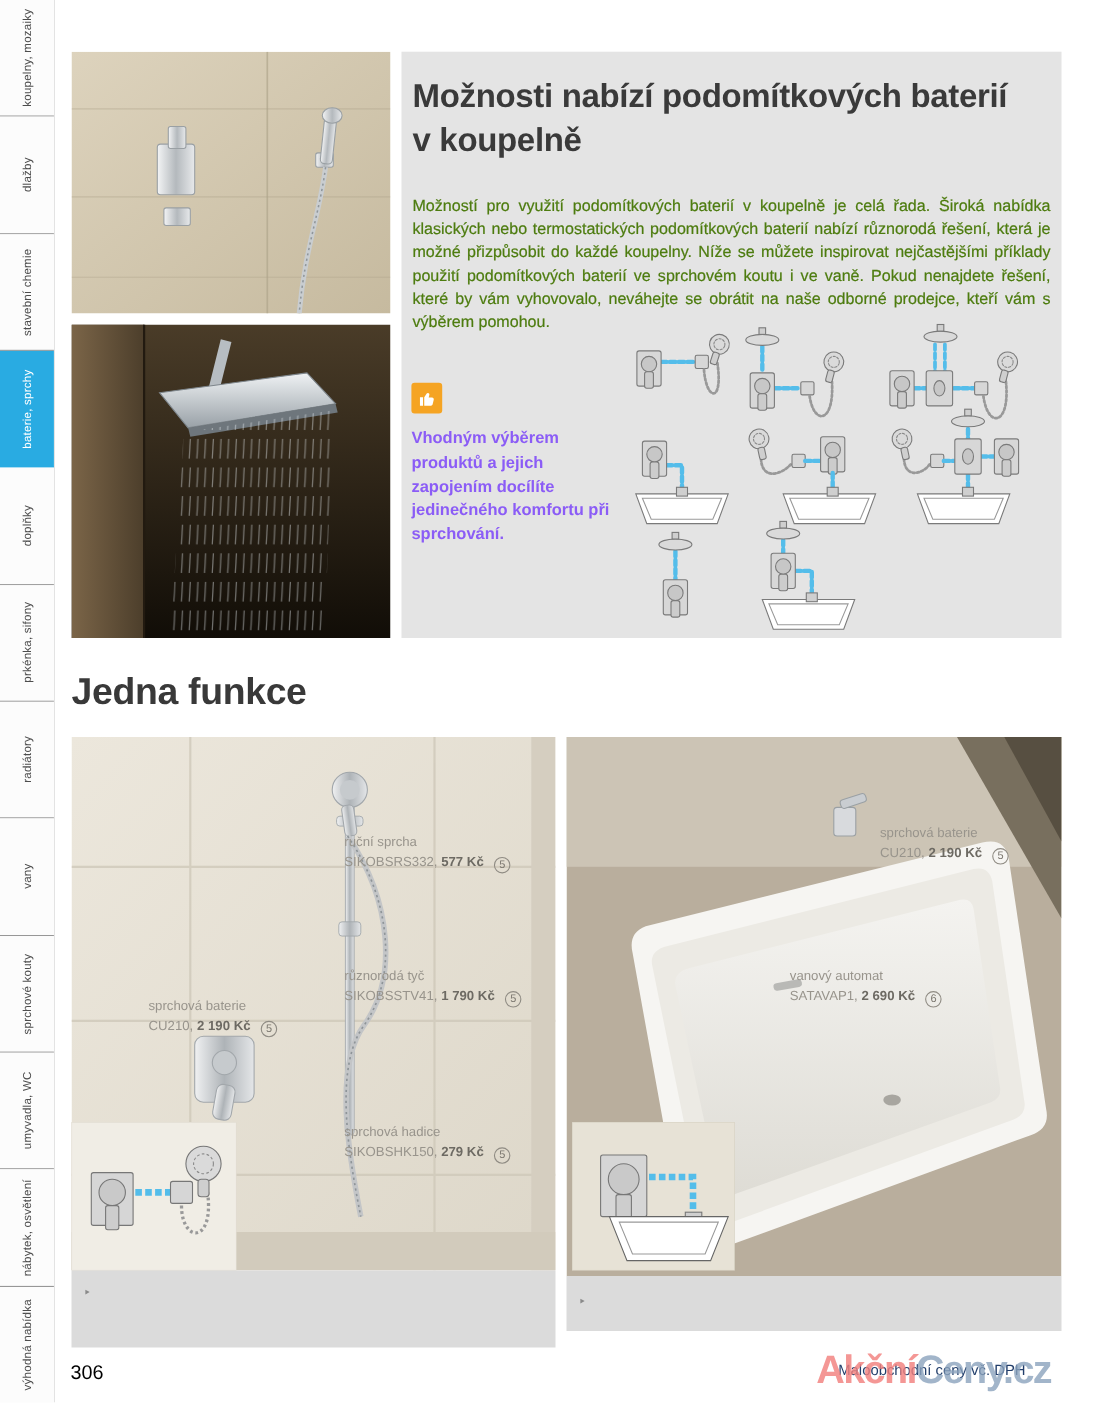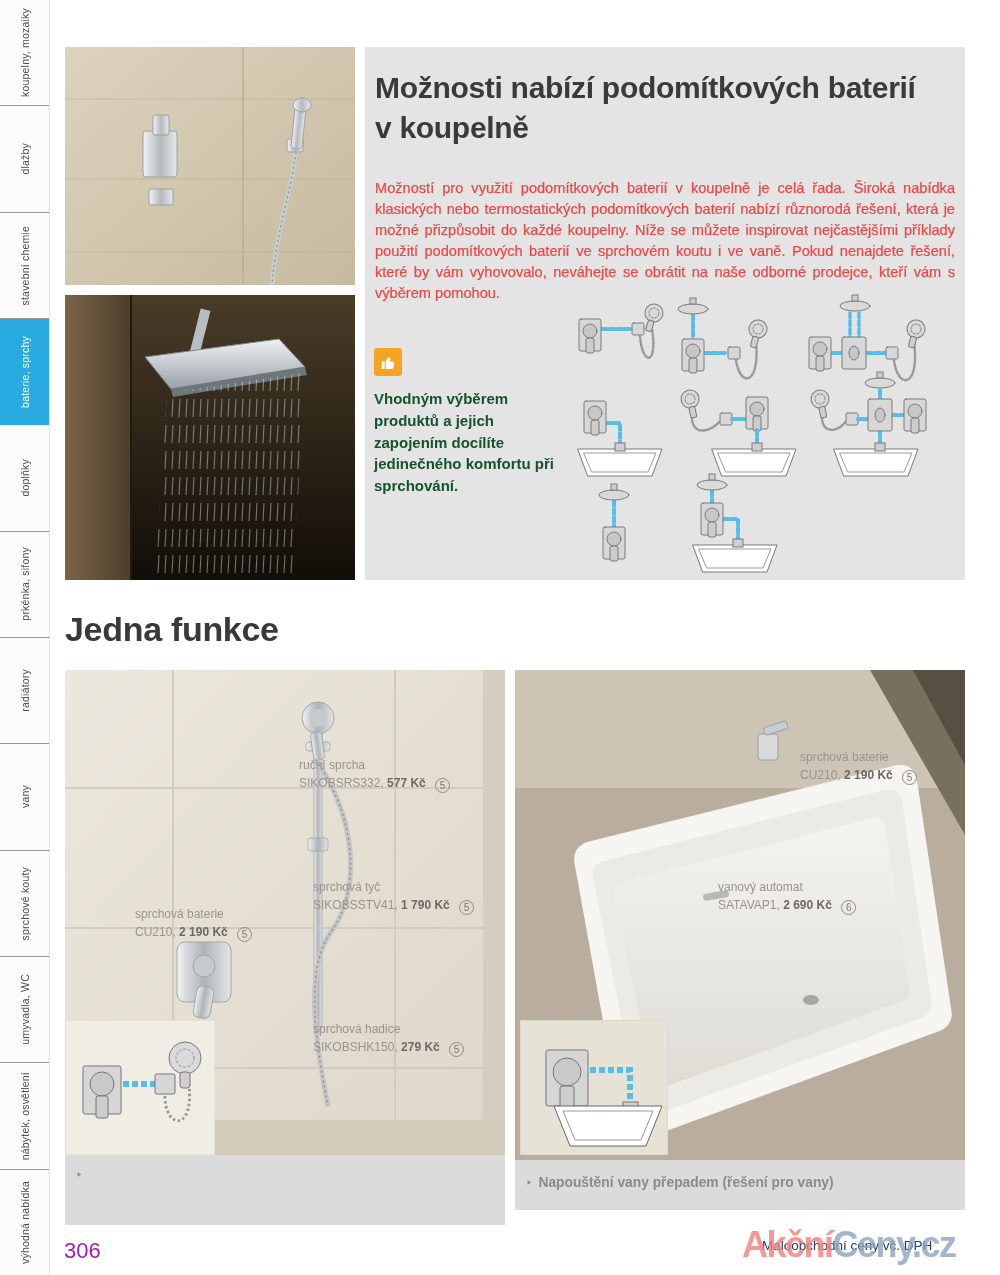--- a/index.html
+++ b/index.html
@@ -19,7 +19,7 @@
 .photo-mid{position:absolute;left:65px;top:295px;width:290px;height:285px}
 .gray-panel{position:absolute;left:365px;top:47px;width:600px;height:533px;background:#e4e4e4}
 .intro-title{position:absolute;left:375px;top:68px;width:565px;font-size:30px;font-weight:bold;color:#3a3a3a;line-height:1.32;letter-spacing:-.3px}
-.intro-par{position:absolute;left:375px;top:178px;width:580px;font-size:14.6px;color:#ef4444;line-height:1.44;text-align:justify;font-weight:bold;-webkit-text-stroke:.2px}
+.intro-par{position:absolute;left:375px;top:178px;width:580px;font-size:14.6px;color:#4d7c0f;line-height:1.44;text-align:justify;font-weight:bold;-webkit-text-stroke:.2px}
 .intro-par{font-weight:normal}
 .tip-icon{position:absolute;left:374px;top:348px;width:28px;height:28px;background:#f5a423;border-radius:3px;display:flex;align-items:center;justify-content:center}
 .tip-text{position:absolute;left:374px;top:388px;width:185px;font-size:15px;font-weight:bold;color:#14532d;line-height:1.45}

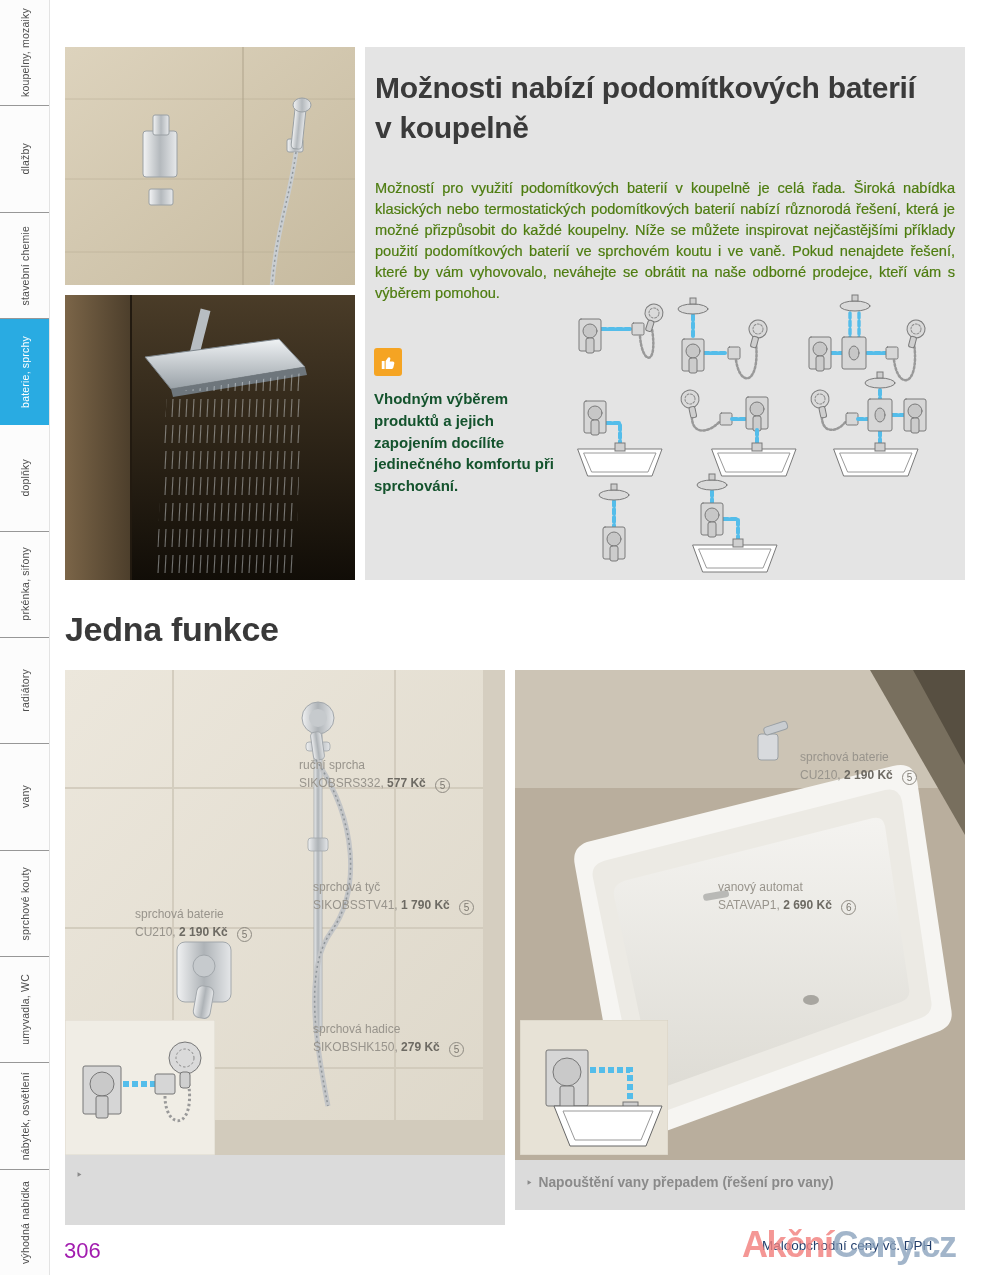--- a/index.html
+++ b/index.html
@@ -22,7 +22,7 @@
 .intro-par{position:absolute;left:375px;top:178px;width:580px;font-size:14.6px;color:#4d7c0f;line-height:1.44;text-align:justify;font-weight:bold;-webkit-text-stroke:.2px}
 .intro-par{font-weight:normal}
 .tip-icon{position:absolute;left:374px;top:348px;width:28px;height:28px;background:#f5a423;border-radius:3px;display:flex;align-items:center;justify-content:center}
-.tip-text{position:absolute;left:374px;top:388px;width:185px;font-size:15px;font-weight:bold;color:#14532d;line-height:1.45}
+.tip-text{position:absolute;left:374px;top:388px;width:185px;font-size:15px;font-weight:bold;color:#8b5cf6;line-height:1.45}
 .diagrams{position:absolute;left:562px;top:293px;width:400px;height:284px}
 
 

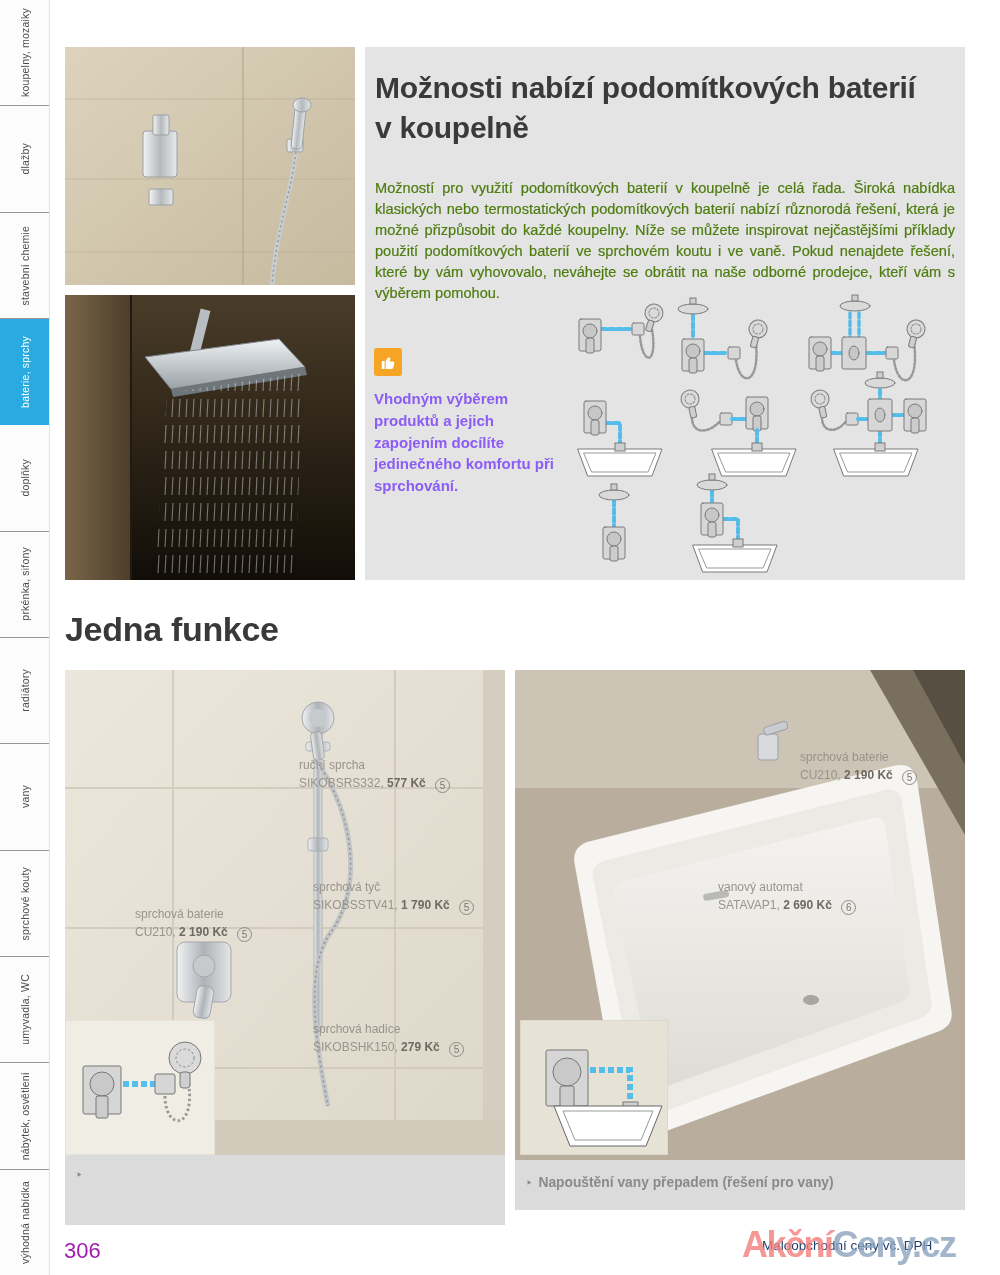--- a/index.html
+++ b/index.html
@@ -339,7 +339,7 @@
   <polygon points="43,91 133,91 121,120 55,120" fill="none" stroke="#999"></polygon>
 </svg>
 
-<div class="plabel" style="left:299px;top:756px">
+<div class="plabel" style="left:313px;top:756px">
   <span>ruční sprcha</span><br>
   <span>SIKOBSRS332,</span>
   <span class="price">577 Kč</span>

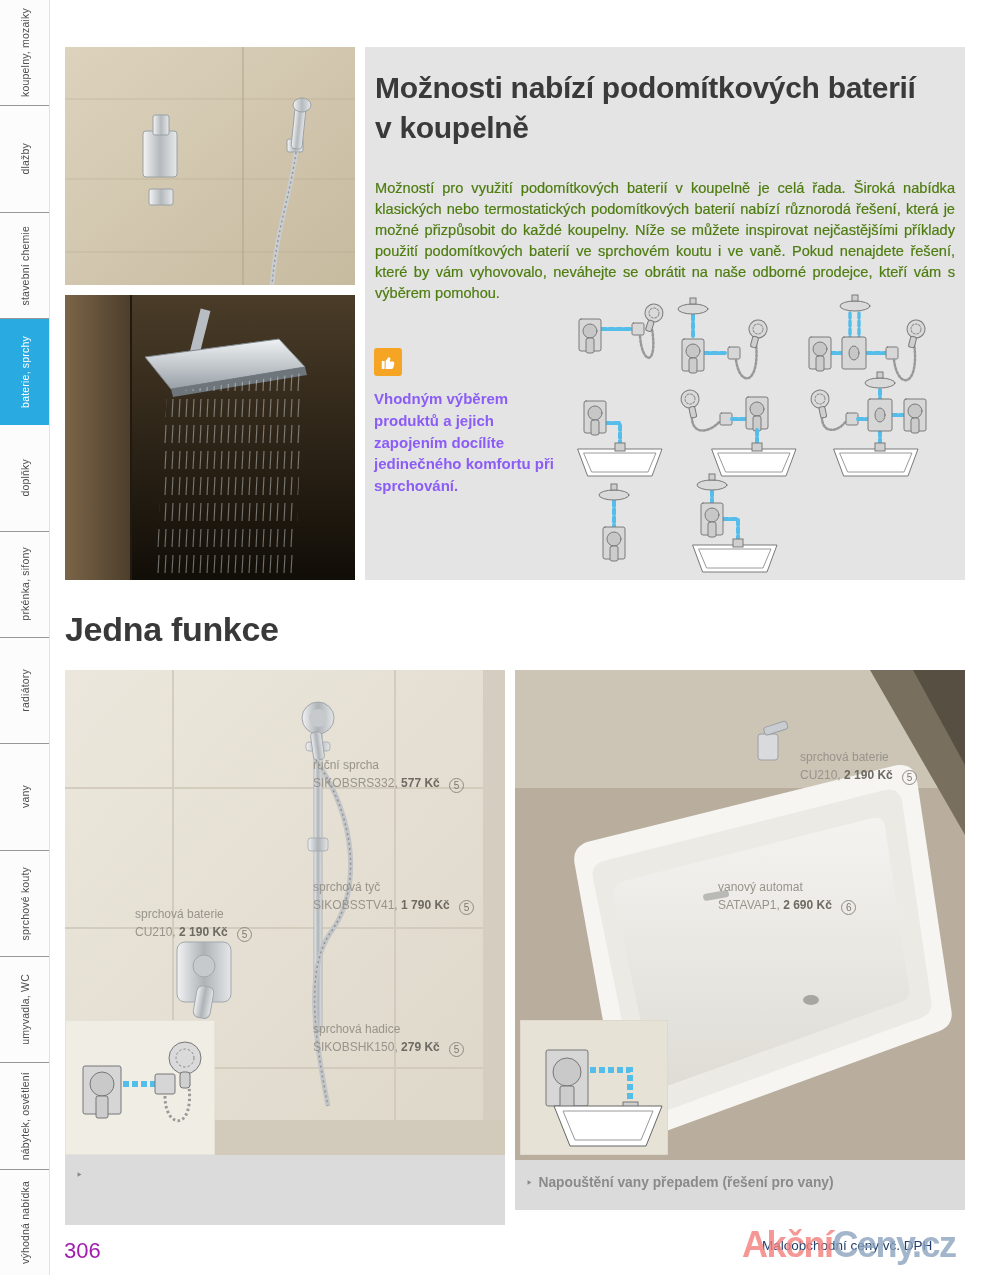--- a/index.html
+++ b/index.html
@@ -346,7 +346,7 @@
   <span class="badge">5</span>
 </div>
 <div class="plabel" style="left:313px;top:878px">
-  <span>sprchová tyč</span><br>
+  <span>různorodá tyč</span><br>
   <span>SIKOBSSTV41,</span>
   <span class="price">1 790 Kč</span>
   <span class="badge">5</span>

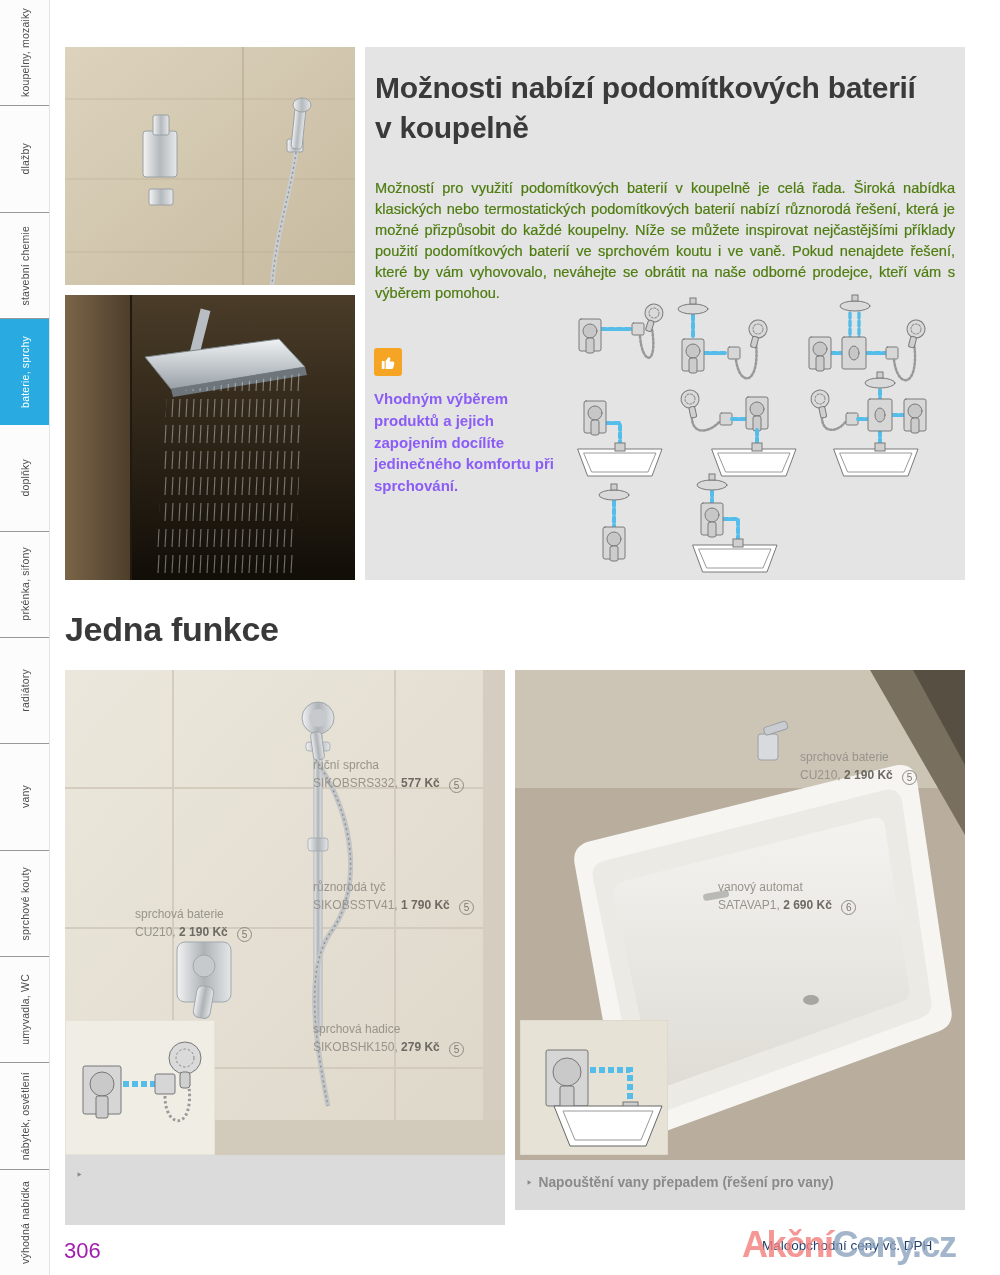--- a/index.html
+++ b/index.html
@@ -382,7 +382,6 @@
 </div>
 <div class="caption caption-right">
   <span class="bullet">‣</span>
-  <span>Napouštění vany přepadem (řešení pro vany)</span>
 </div>
 
 <div class="pagenum">306</div>

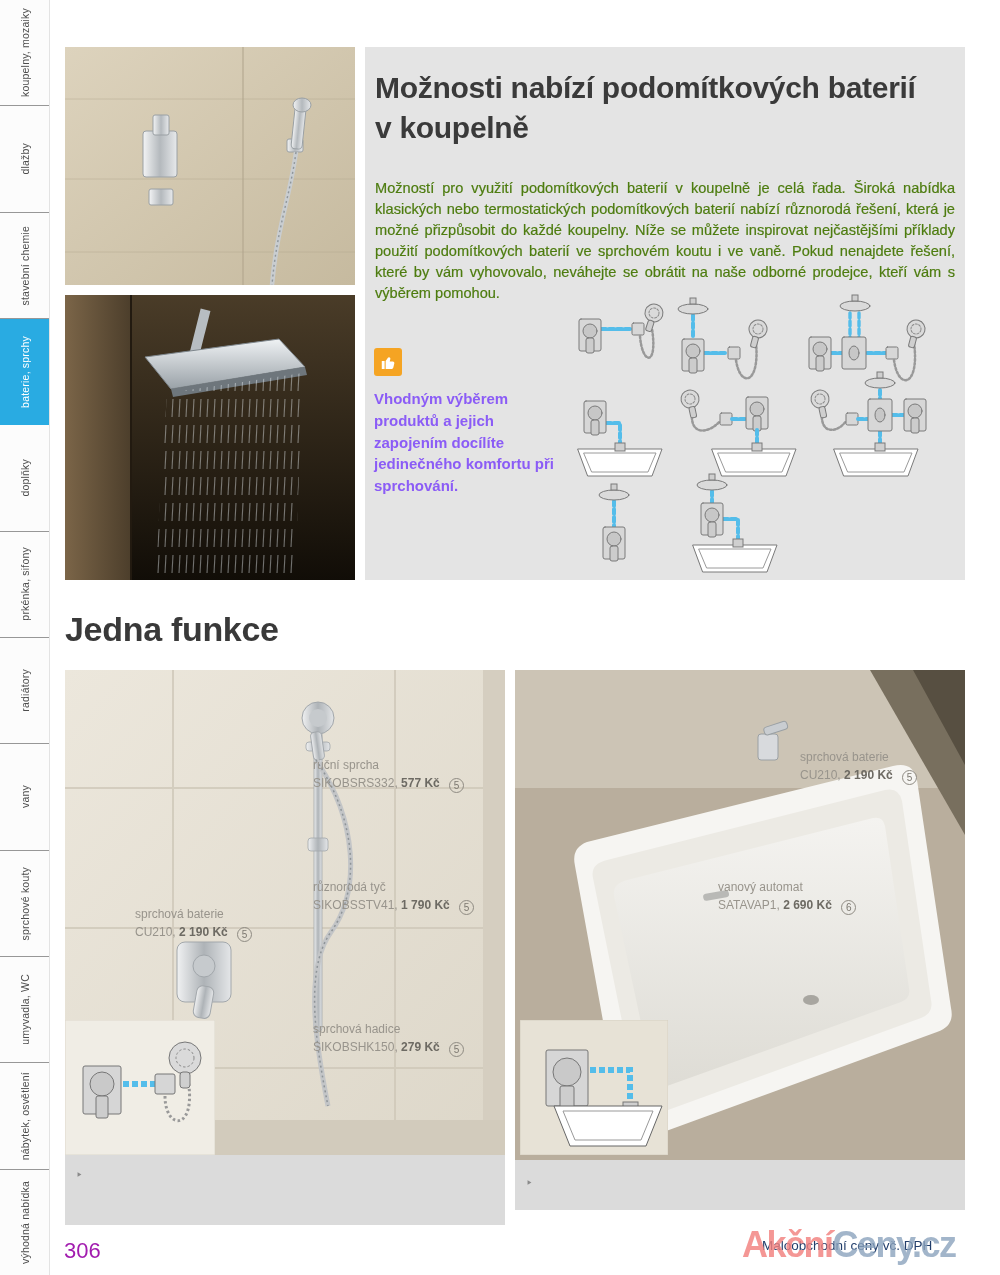--- a/index.html
+++ b/index.html
@@ -45,7 +45,7 @@
 .caption-right{left:515px;top:1160px;width:450px;height:50px;padding:13px 12px}
 
 
-.pagenum{position:absolute;left:64px;top:1238px;font-size:22px;color:#a21caf}
+.pagenum{position:absolute;left:64px;top:1238px;font-size:18px;color:#000000}
 .pricenote{position:absolute;left:762px;top:1238px;font-size:13.5px;font-weight:normal;color:#223e6b;z-index:1;white-space:nowrap}
 .watermark{position:absolute;left:742px;top:1224px;font-size:36px;font-weight:bold;letter-spacing:-1.5px;z-index:2;white-space:nowrap}
 .watermark .wa{color:rgba(241,128,126,.82)}

